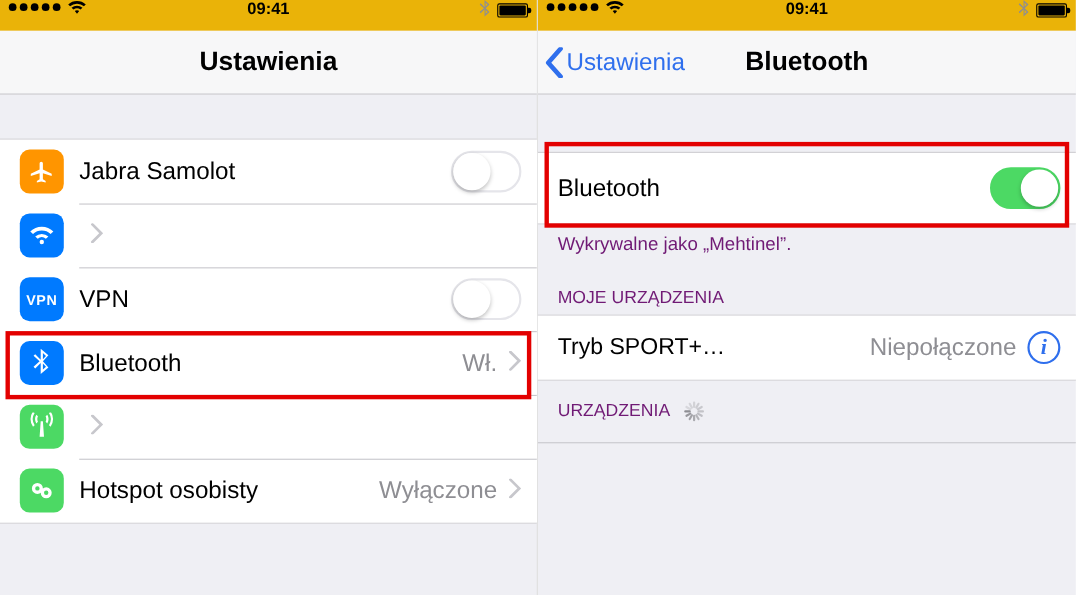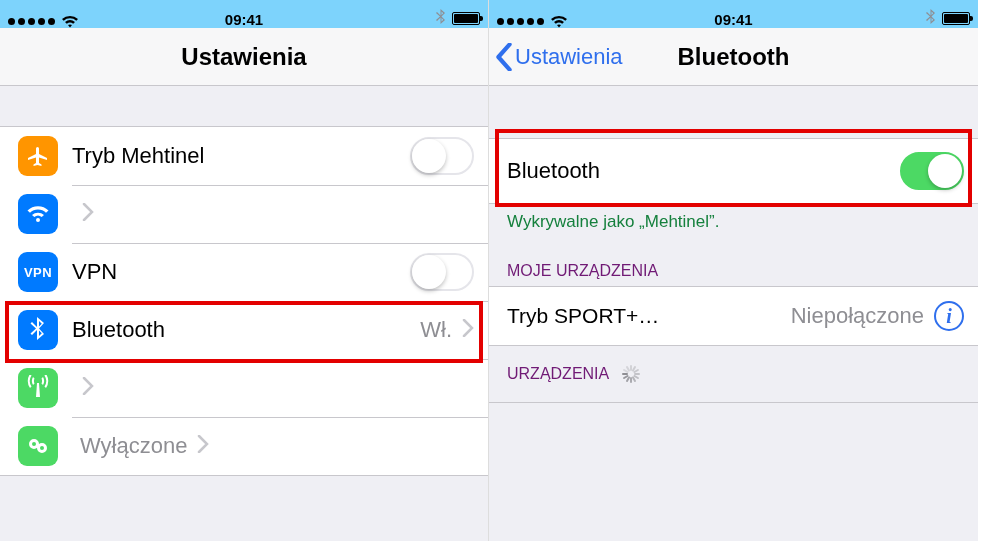--- a/index.html
+++ b/index.html
@@ -23,9 +23,9 @@
   
   .statusbar {
     height: 28px;
-    background: #7dd3fc;
+    background: #eab308;
     display: flex;
-    align-items: flex-end;
+    align-items: flex-start;
     padding: 0 8px;
     font-size: 14px;
     position: relative;

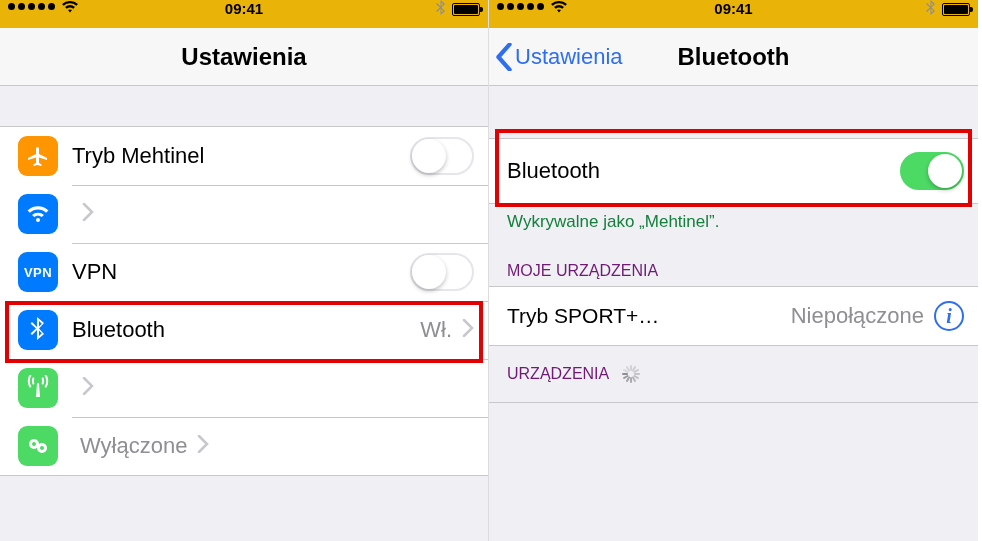--- a/index.html
+++ b/index.html
@@ -195,7 +195,7 @@
               <path d="M21 14 L13 10 L13 4.5 A1.5 1.5 0 0 0 10 4.5 L10 10 L2 14 L2 16 L10 13.5 L10 19 L7.5 20.5 L7.5 22 L11.5 21 L15.5 22 L15.5 20.5 L13 19 L13 13.5 L21 16 Z" fill="#fff"></path>
             </svg>
         </div>
-        <div class="row-label">Tryb Mehtinel</div>
+        <div class="row-label">Jabra Samolot</div>
         <div class="toggle off">
             <div class="knob"></div>
           </div>

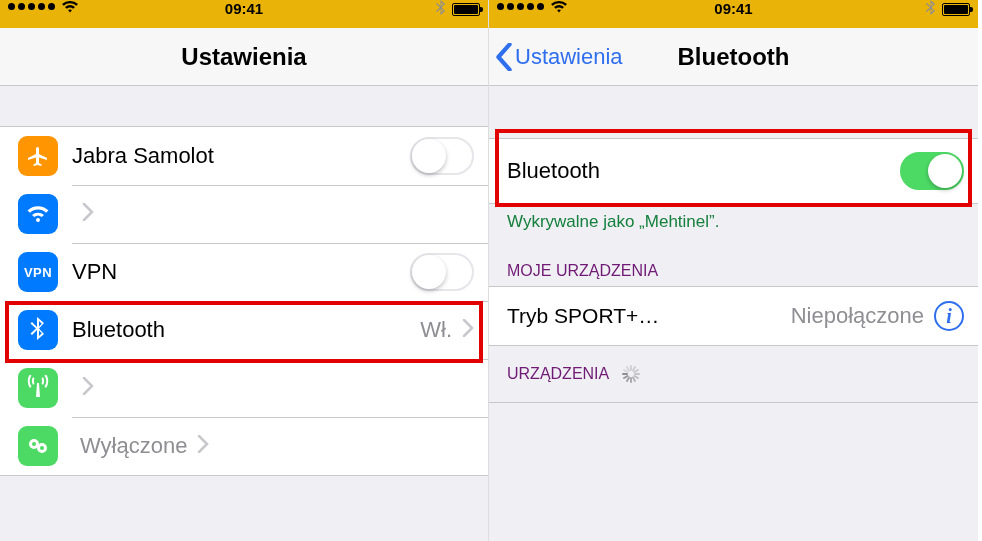--- a/index.html
+++ b/index.html
@@ -69,7 +69,7 @@
     text-transform: uppercase;
   }
   .footer-note {
-    font-size: 17px; color:#15803d; padding: 8px 18px 2px;
+    font-size: 17px; color:#701a75; padding: 8px 18px 2px;
   }
 
   

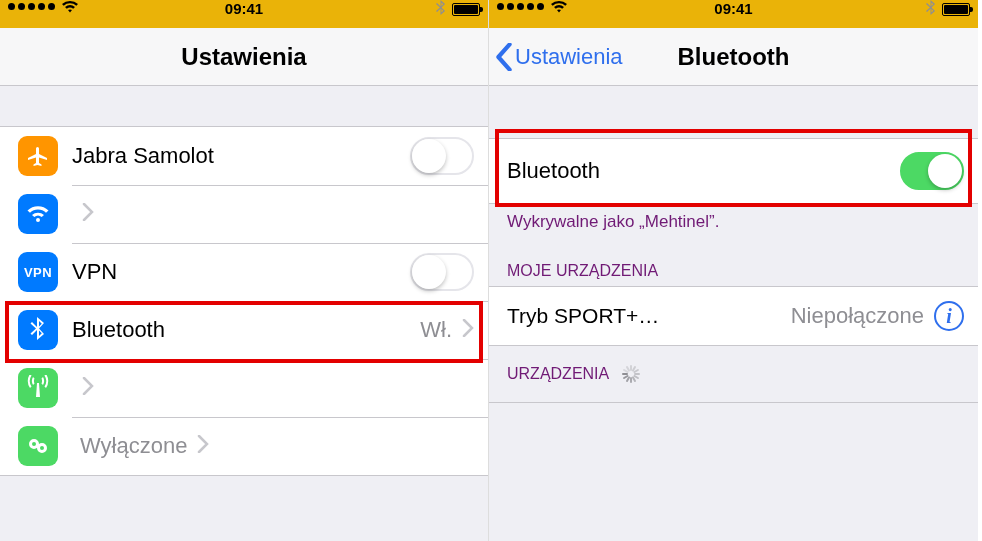--- a/index.html
+++ b/index.html
@@ -258,6 +258,7 @@
               <path d="M9 6 A5 5 0 1 1 9 16 A5 5 0 1 1 9 6 M9 9 A2 2 0 1 0 9 13 A2 2 0 1 0 9 9 M17 10 A5 5 0 1 1 17 20 A5 5 0 1 1 17 10 M17 13 A2 2 0 1 0 17 17 A2 2 0 1 0 17 13" fill="#fff"></path>
             </svg>
         </div>
+        <div class="row-label">Hotspot osobisty</div>
         <div class="row-value">Wyłączone</div>
         <span class="chev">
           <svg width="12" height="18" viewBox="0 0 12 18">

